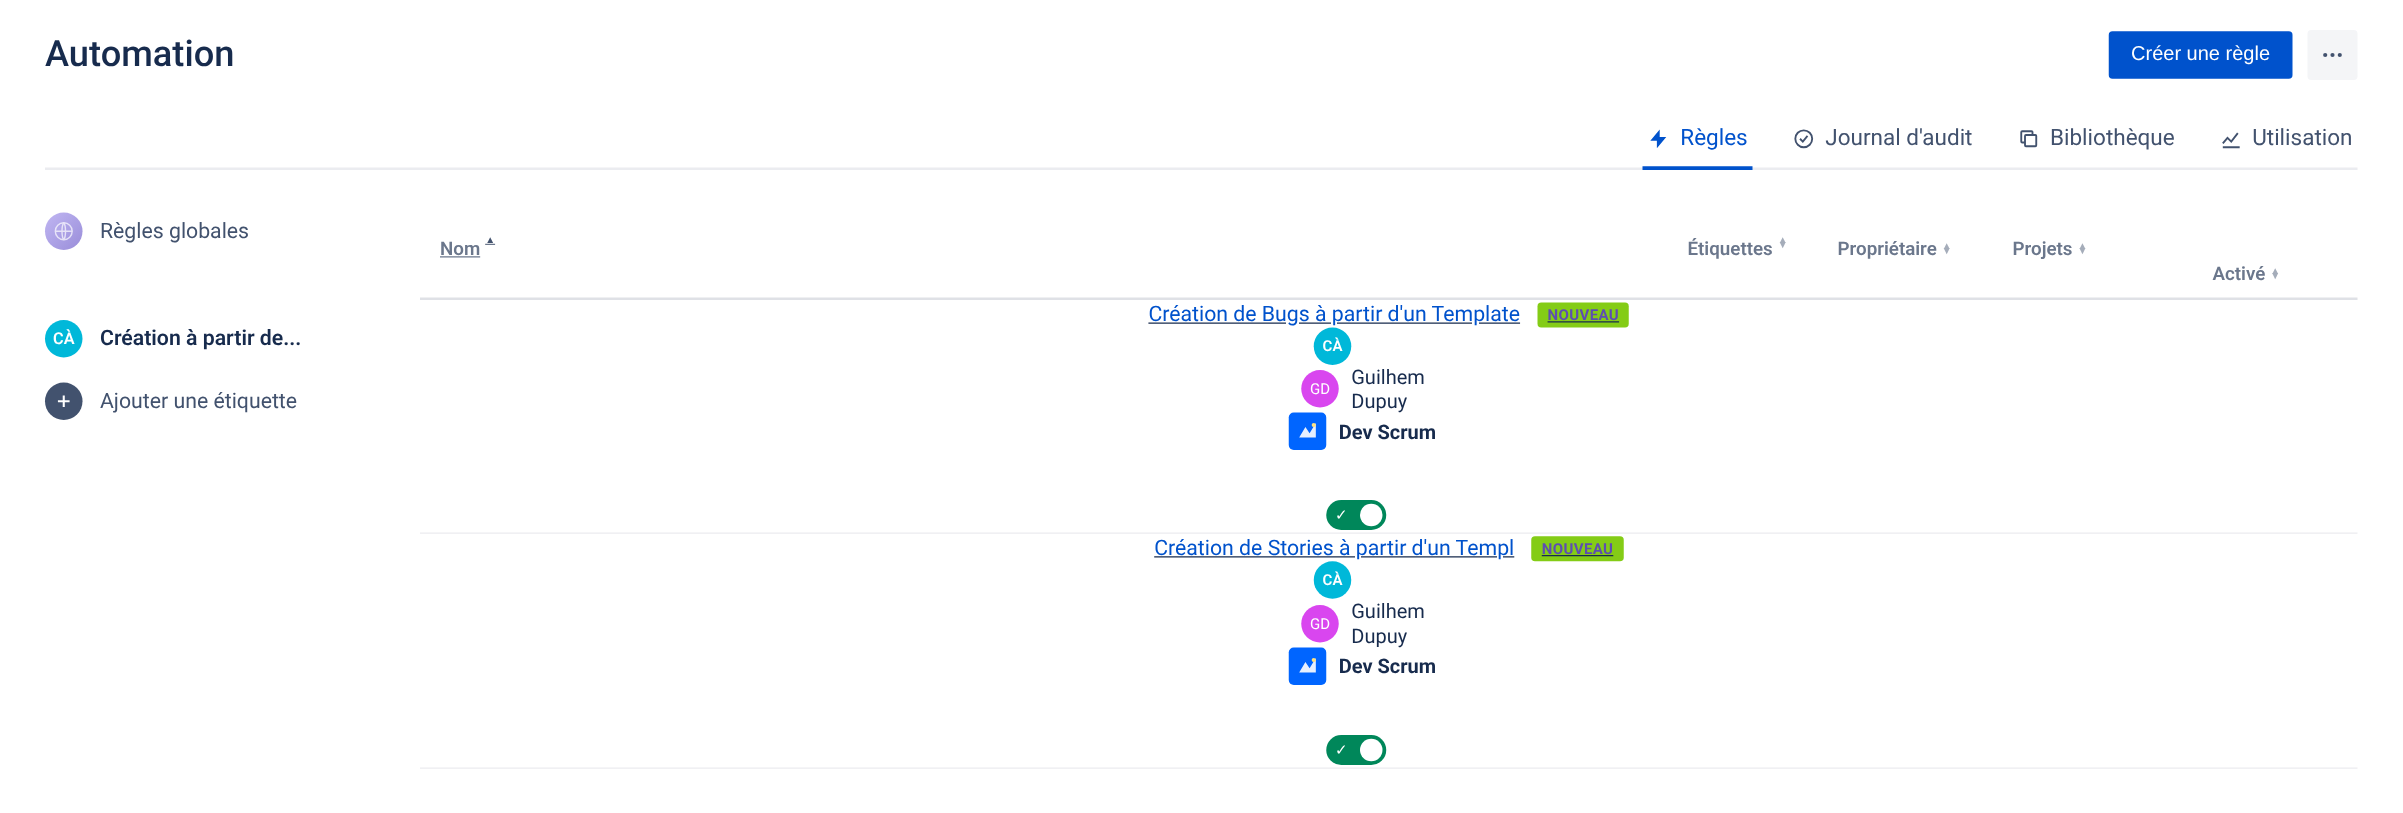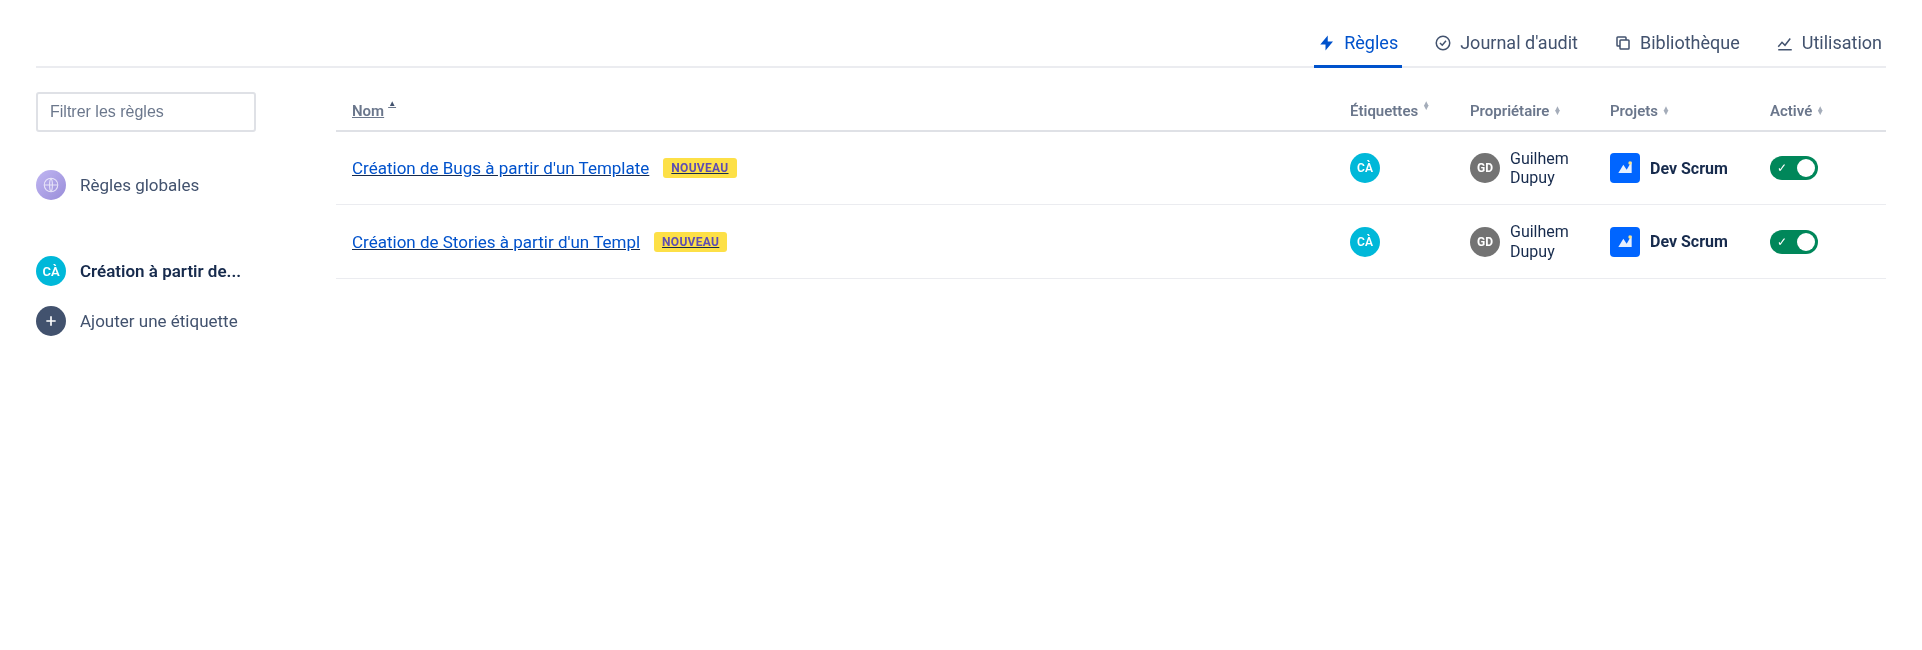--- a/index.html
+++ b/index.html
@@ -53,6 +53,19 @@
 <body>
 
 <div class="container">
+  <div class="header">
+    <h1 class="page-title">Automation</h1>
+    <div class="header-actions">
+      <button class="btn-primary">Créer une règle</button>
+      <button class="btn-more">
+        <svg width="20" height="20" viewBox="0 0 24 24" fill="#42526E">
+            <circle cx="5" cy="12" r="2"></circle>
+            <circle cx="12" cy="12" r="2"></circle>
+            <circle cx="19" cy="12" r="2"></circle>
+          </svg>
+      </button>
+    </div>
+  </div>
 
   <div class="tabs">
     <div class="tab active">

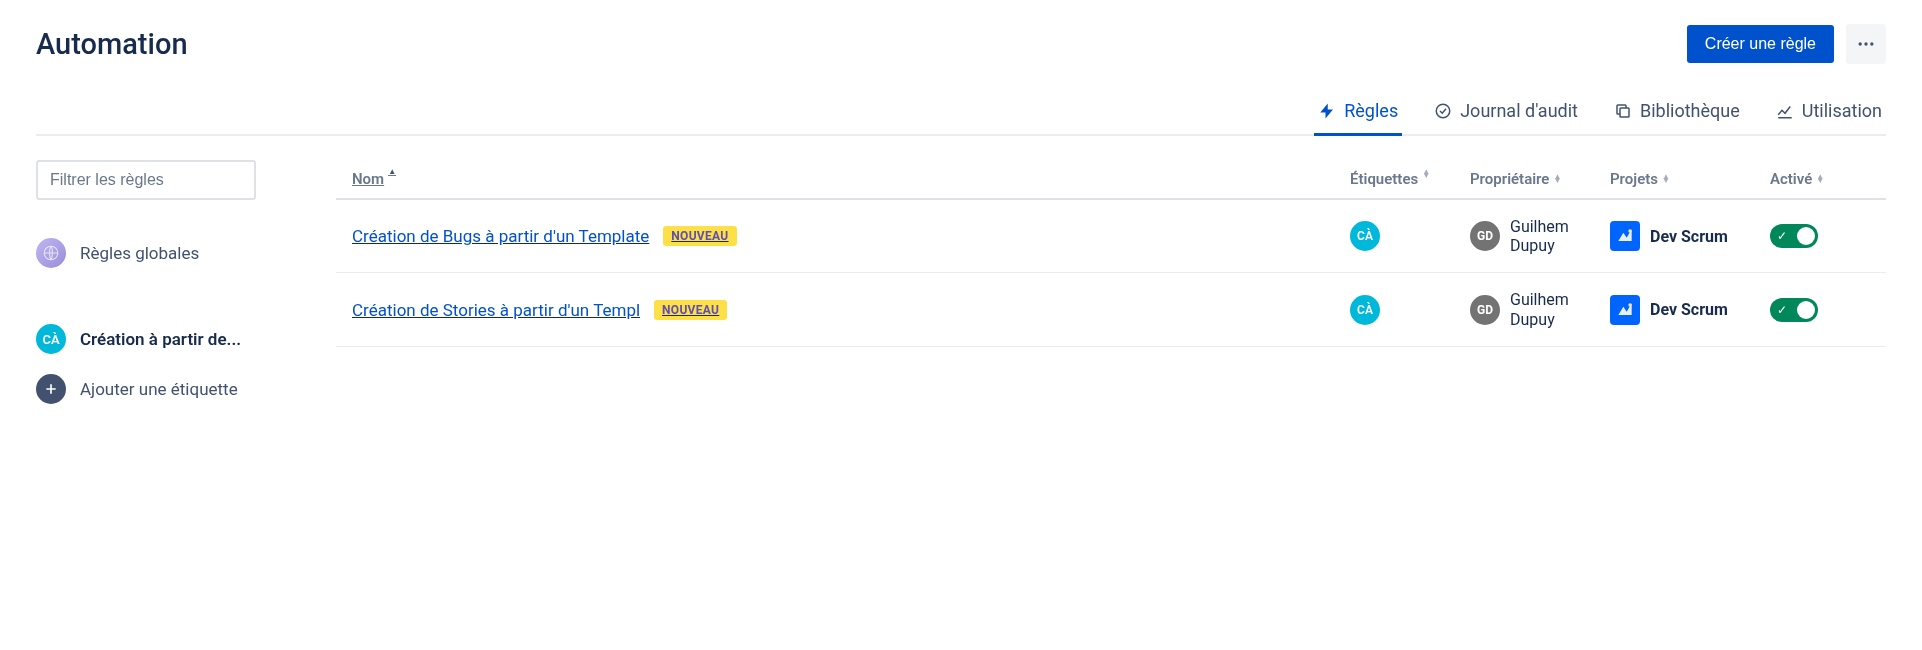--- a/index.html
+++ b/index.html
@@ -99,7 +99,6 @@
 
   <div class="content">
     <div class="sidebar">
-      <input class="filter-input" placeholder="Filtrer les règles" style="">
 
 
       <div class="side-item">

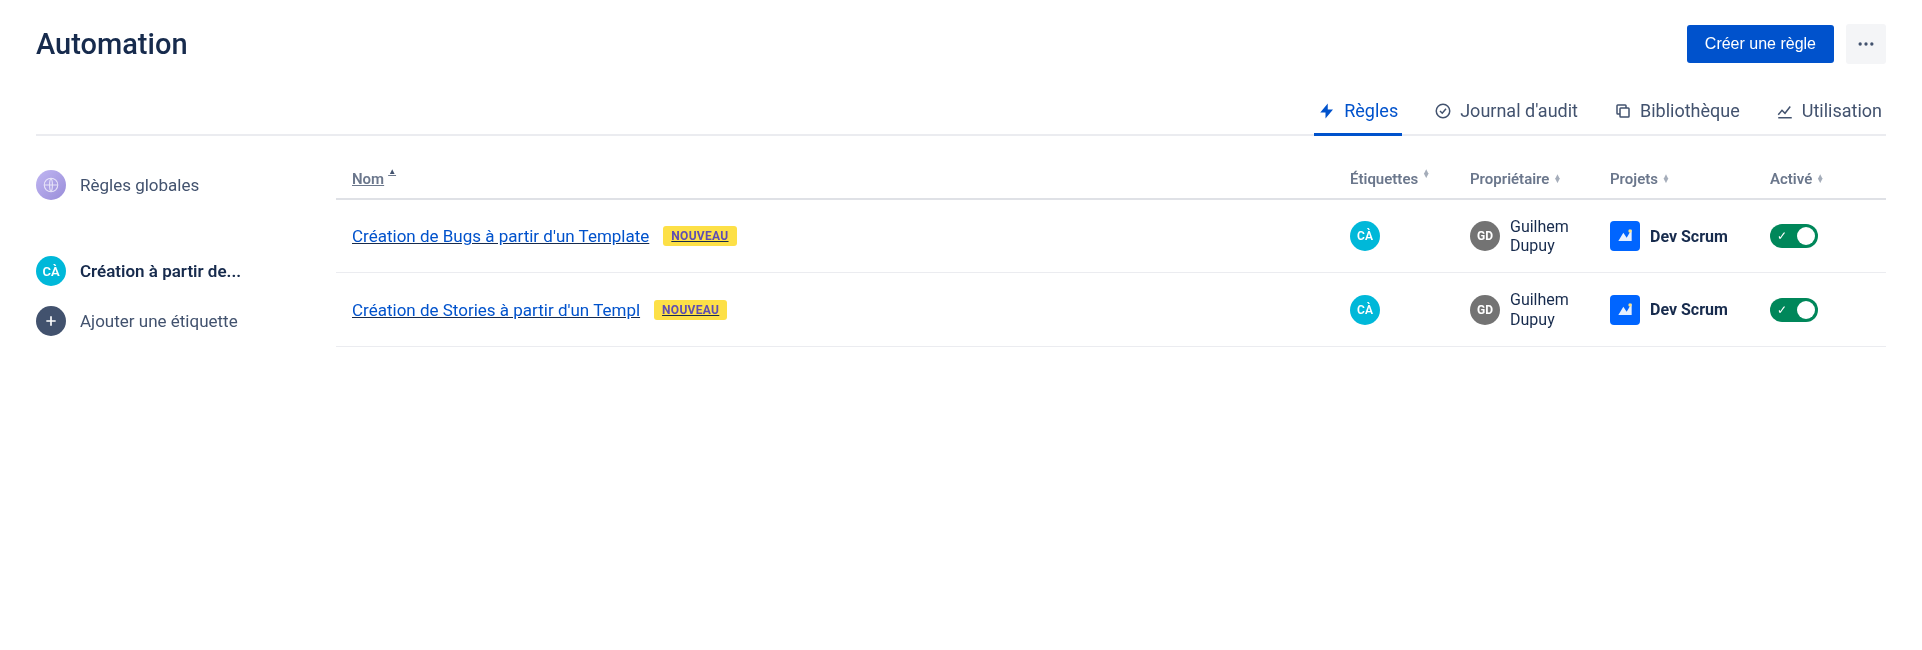--- a/index.html
+++ b/index.html
@@ -31,7 +31,7 @@
 .col-tags { width: 120px; display: flex; gap: 4px; }
 .col-owner { width: 140px; display: flex; align-items: center; gap: 4px; }
 .col-proj { width: 160px; display: flex; align-items: center; gap: 4px; }
-.col-active { width: 100px; display: flex; align-items: center; gap: 4px; }
+.col-active { width: 100px; display: flex; align-items: center; gap: 4px; margin-top: 40px; }
 .sort-ic { display: inline-flex; flex-direction: column; line-height: 4px; font-size: 8px; color: #A5ADBA; }
 .sort-up { color: #42526E; }
 .row { display: flex; align-items: center; padding: 17px 16px; border-bottom: 1px solid #EBECF0; }

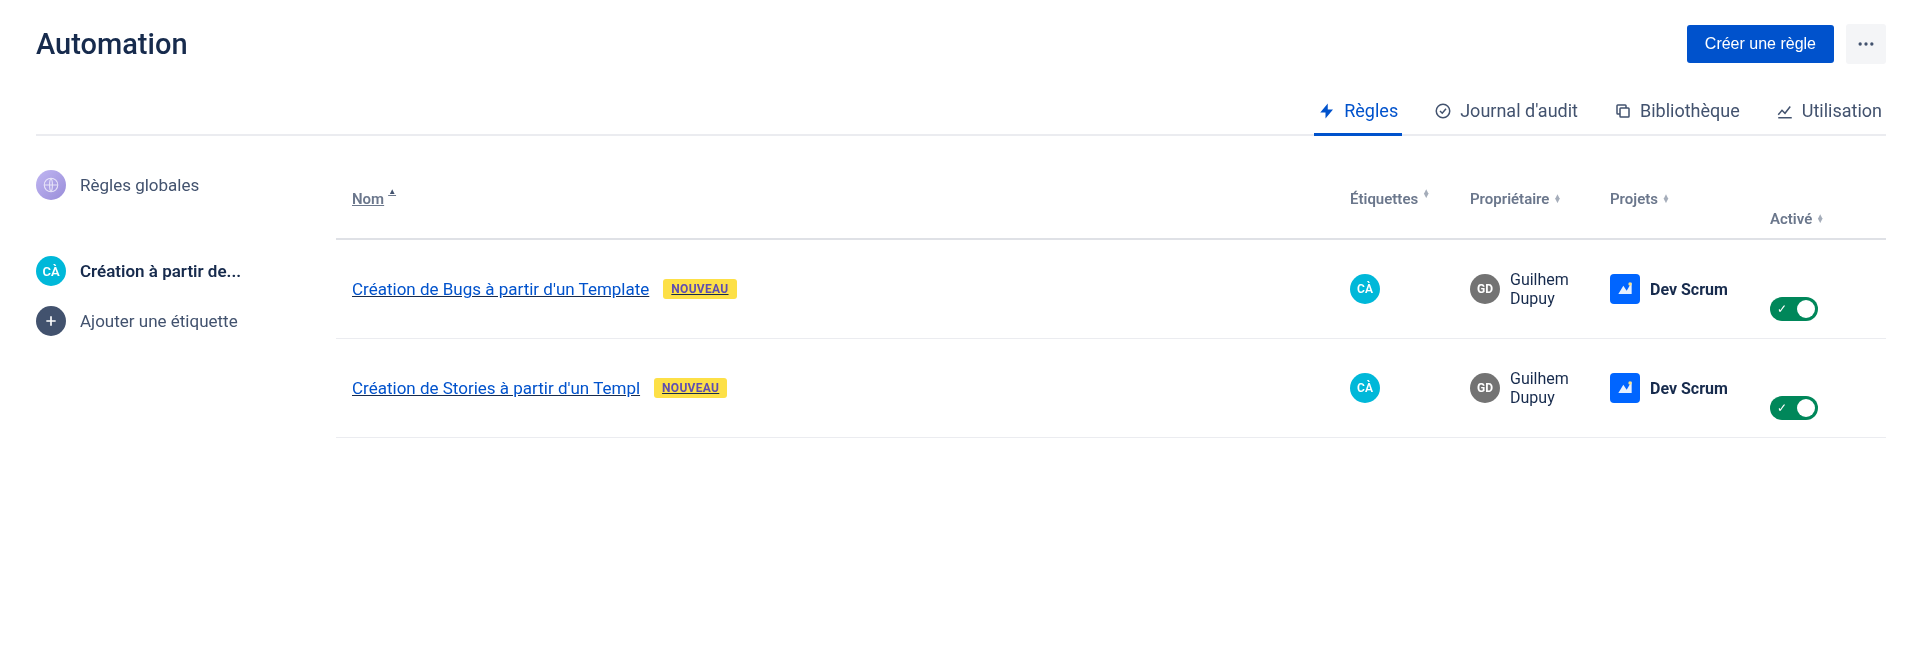--- a/index.html
+++ b/index.html
@@ -34,7 +34,7 @@
 .col-active { width: 100px; display: flex; align-items: center; gap: 4px; margin-top: 40px; }
 .sort-ic { display: inline-flex; flex-direction: column; line-height: 4px; font-size: 8px; color: #A5ADBA; }
 .sort-up { color: #42526E; }
-.row { display: flex; align-items: center; padding: 17px 16px; border-bottom: 1px solid #EBECF0; }
+.row { display: flex; align-items: center; padding: 2px 16px; border-bottom: 1px solid #EBECF0; flex-direction: column; }
 .rule-name { color: #0052CC; font-size: 17px; cursor: pointer; }
 .badge { display: inline-block; background: #fde047; color: #5E4DB2; font-size: 12px; font-weight: 700; padding: 3px 8px; border-radius: 3px; margin-left: 10px; letter-spacing: 0.3px; }
 .tag-avatar { width: 30px; height: 30px; border-radius: 50%; background: #00B8D9; color: #fff; display: flex; align-items: center; justify-content: center; font-size: 12px; font-weight: 600; }

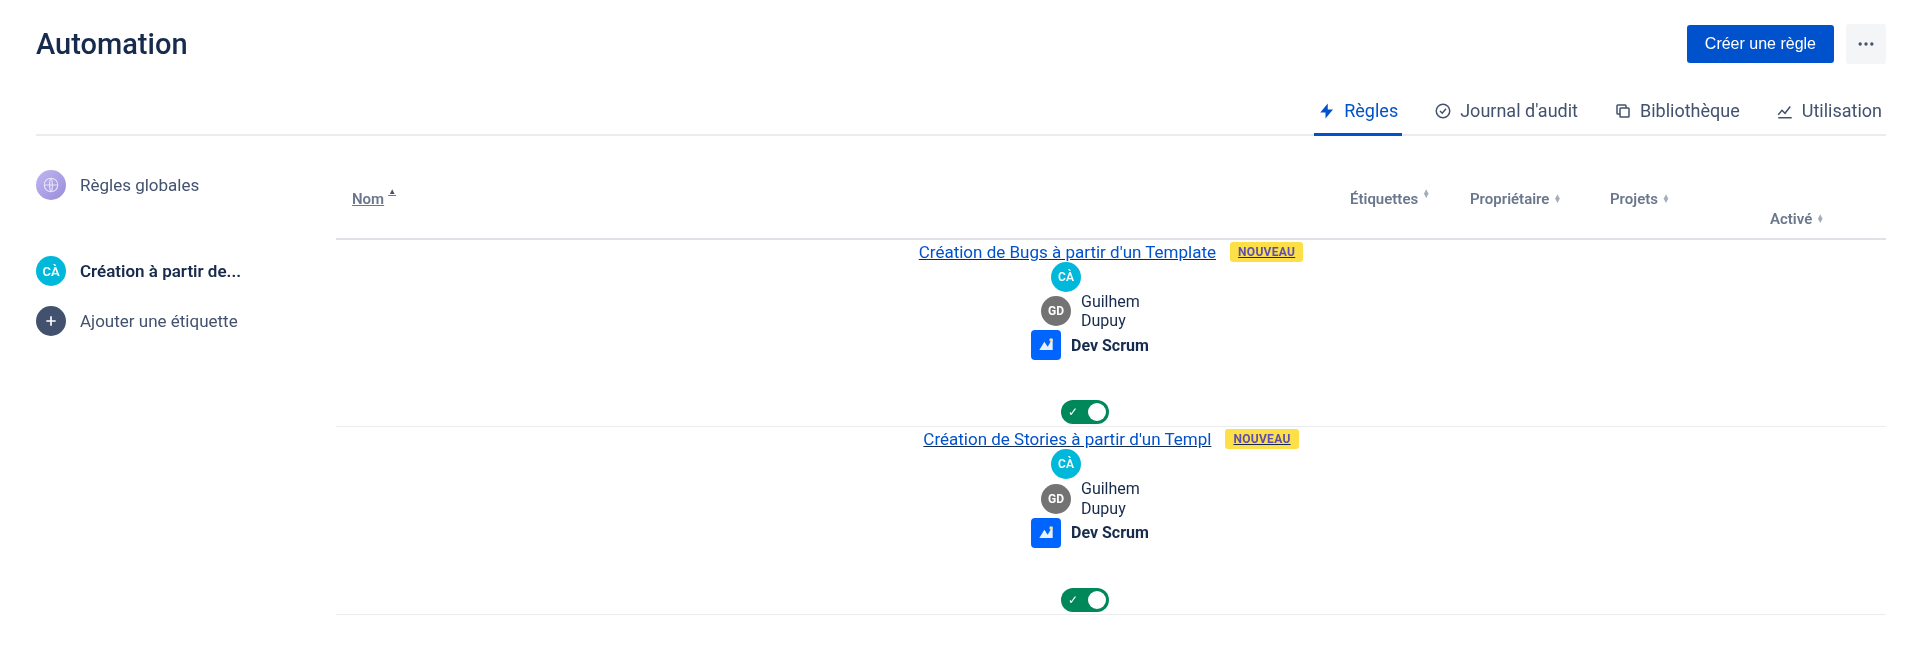--- a/index.html
+++ b/index.html
@@ -36,7 +36,7 @@
 .sort-up { color: #42526E; }
 .row { display: flex; align-items: center; padding: 2px 16px; border-bottom: 1px solid #EBECF0; flex-direction: column; }
 .rule-name { color: #0052CC; font-size: 17px; cursor: pointer; }
-.badge { display: inline-block; background: #fde047; color: #5E4DB2; font-size: 12px; font-weight: 700; padding: 3px 8px; border-radius: 3px; margin-left: 10px; letter-spacing: 0.3px; }
+.badge { display: inline-block; background: #84cc16; color: #5E4DB2; font-size: 12px; font-weight: 700; padding: 3px 8px; border-radius: 3px; margin-left: 10px; letter-spacing: 0.3px; }
 .tag-avatar { width: 30px; height: 30px; border-radius: 50%; background: #00B8D9; color: #fff; display: flex; align-items: center; justify-content: center; font-size: 12px; font-weight: 600; }
 .owner-cell { display: flex; align-items: center; gap: 10px; }
 .owner-avatar { width: 30px; height: 30px; border-radius: 50%; background: #737373; color: #fff; display: flex; align-items: center; justify-content: center; font-size: 12px; font-weight: 700; flex-shrink: 0; }

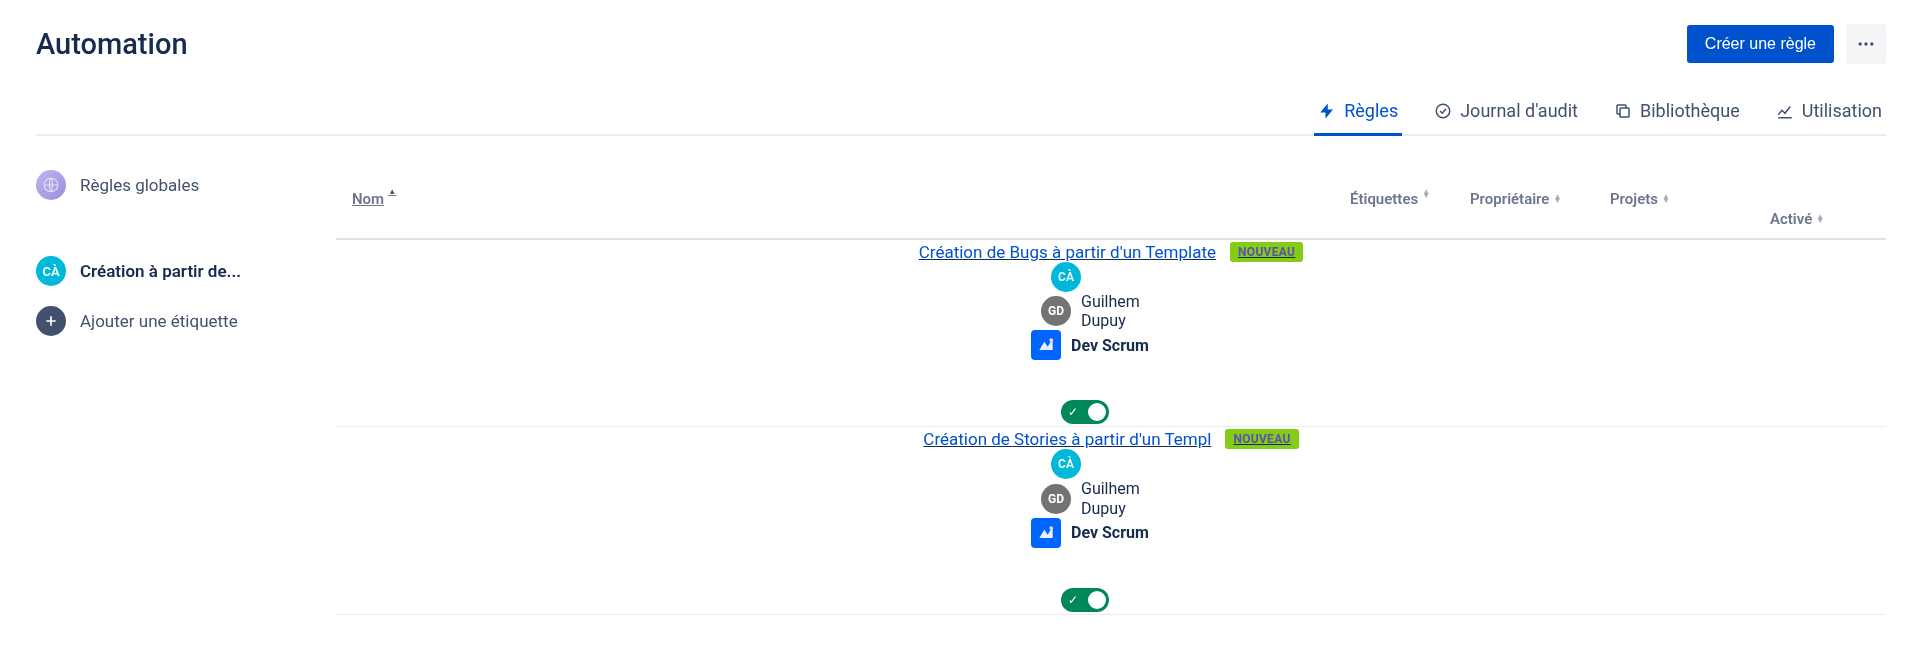--- a/index.html
+++ b/index.html
@@ -39,7 +39,7 @@
 .badge { display: inline-block; background: #84cc16; color: #5E4DB2; font-size: 12px; font-weight: 700; padding: 3px 8px; border-radius: 3px; margin-left: 10px; letter-spacing: 0.3px; }
 .tag-avatar { width: 30px; height: 30px; border-radius: 50%; background: #00B8D9; color: #fff; display: flex; align-items: center; justify-content: center; font-size: 12px; font-weight: 600; }
 .owner-cell { display: flex; align-items: center; gap: 10px; }
-.owner-avatar { width: 30px; height: 30px; border-radius: 50%; background: #737373; color: #fff; display: flex; align-items: center; justify-content: center; font-size: 12px; font-weight: 700; flex-shrink: 0; }
+.owner-avatar { width: 30px; height: 30px; border-radius: 50%; background: #d946ef; color: #fff; display: flex; align-items: center; justify-content: center; font-size: 12px; font-weight: 400; flex-shrink: 0; }
 .owner-name { font-size: 16px; color: #172B4D; line-height: 1.2; }
 .proj-cell { display: flex; align-items: center; gap: 10px; }
 .proj-icon { width: 30px; height: 30px; border-radius: 4px; background: #0065FF; display: flex; align-items: center; justify-content: center; flex-shrink: 0; }

